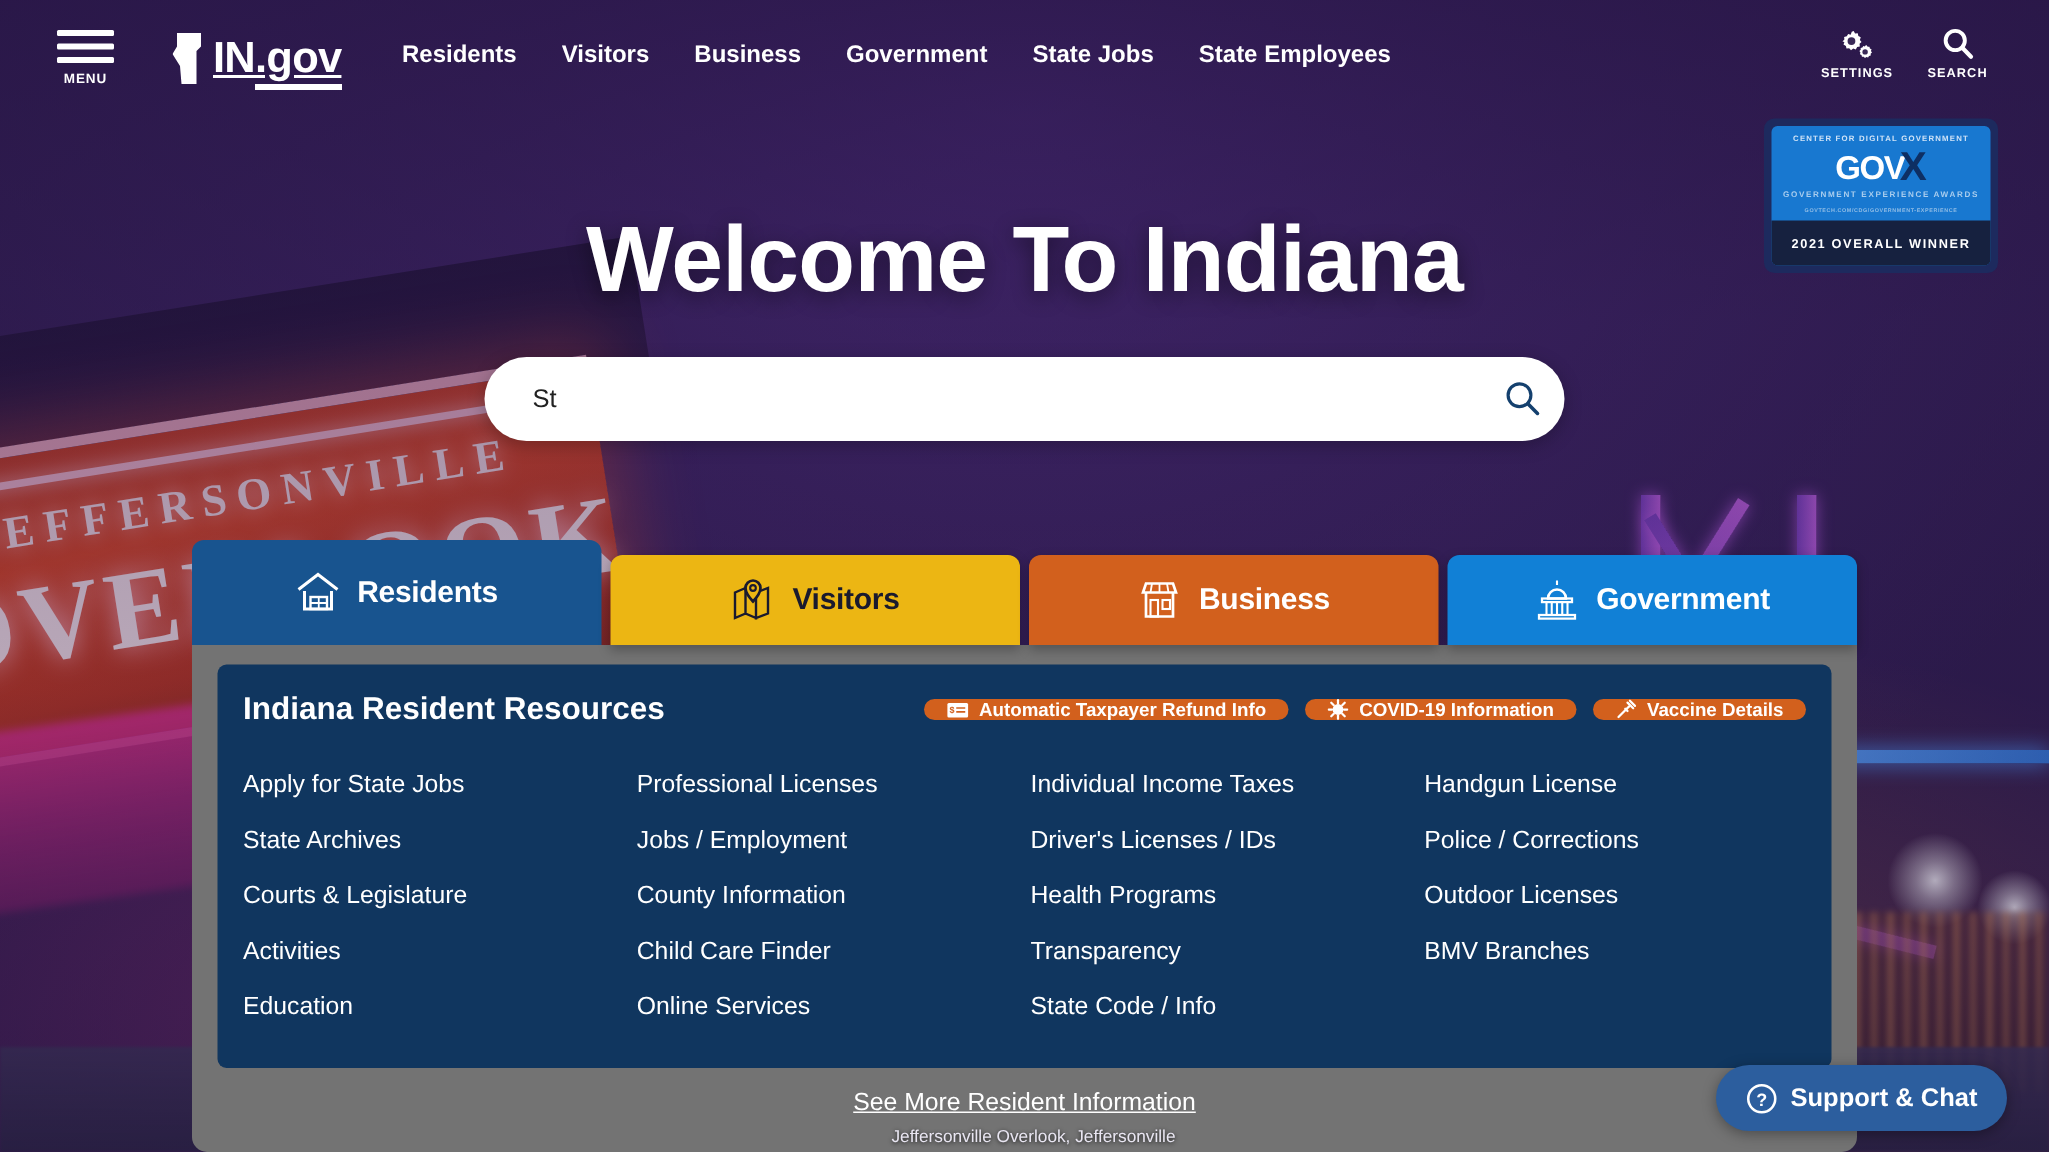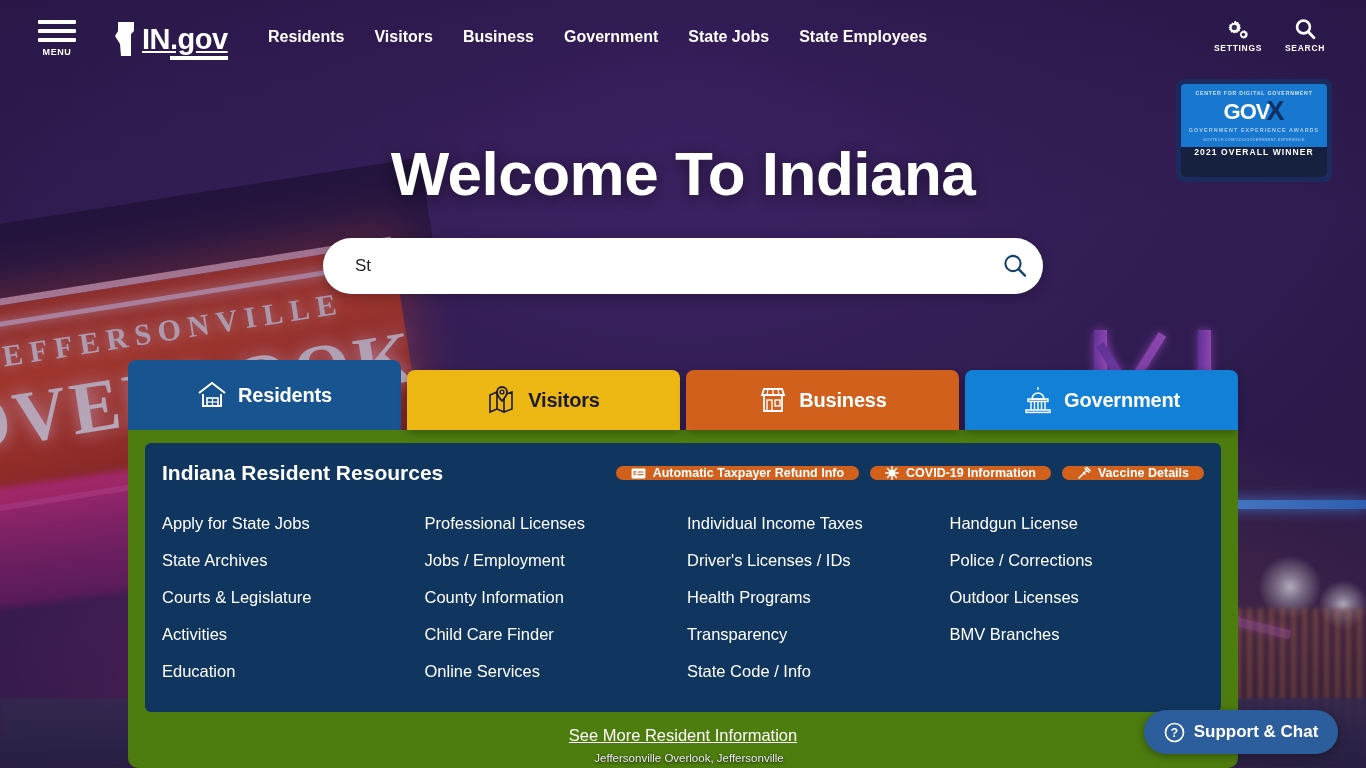--- a/index.html
+++ b/index.html
@@ -150,7 +150,7 @@
   .aw-url { font-size: 3.6px; font-weight: 700; color: #8fbce6; letter-spacing: .4px; margin-top: 5px; }
   .aw-bar {
     margin-top: 5px; width: 100%; background: #16213f; border-radius: 0 0 4px 4px;
-    flex: 1; display: flex; align-items: flex-start; justify-content: center;
+    flex: 1; display: flex; align-items: center; justify-content: center;
   }
   .aw-bar span { font-size: 8.5px; font-weight: 700; color: #fff; letter-spacing: 1.1px; }
 

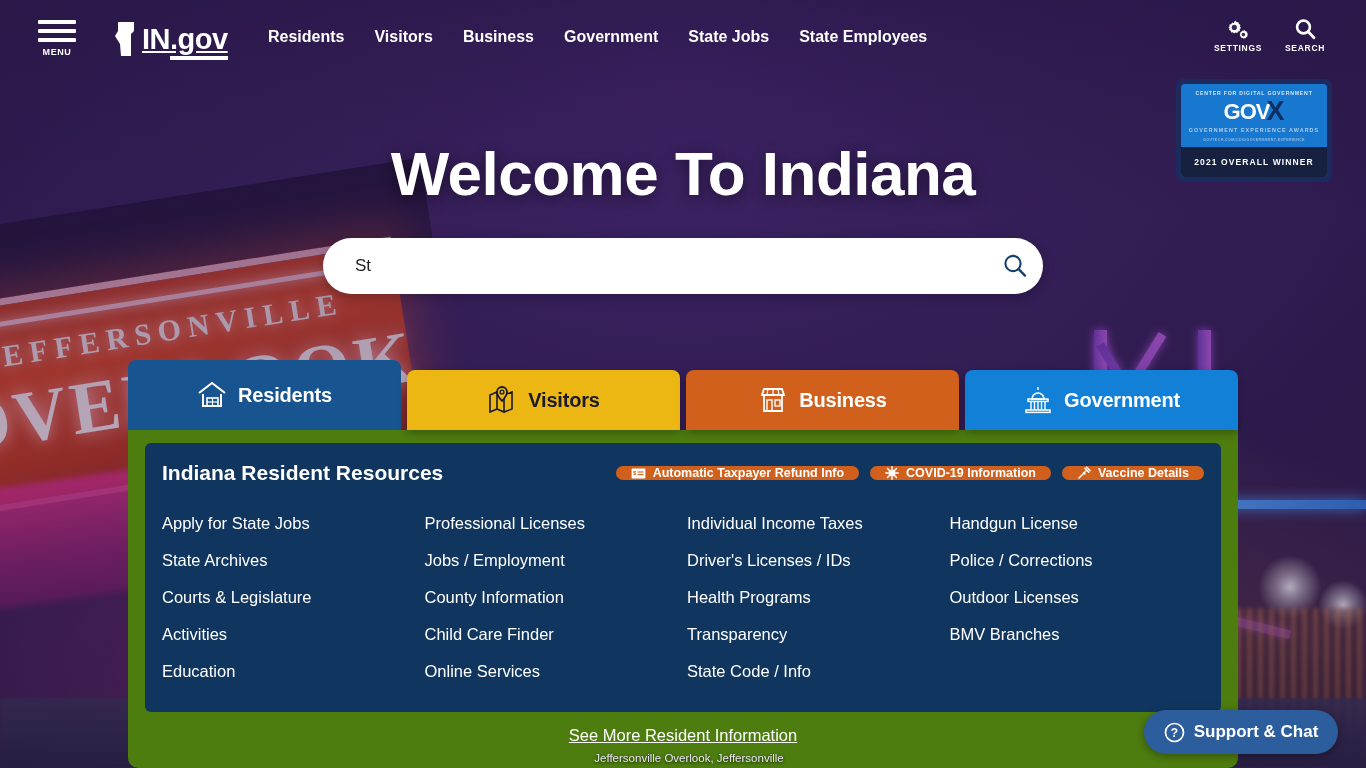--- a/index.html
+++ b/index.html
@@ -192,7 +192,7 @@
   .tab-icon { display: flex; align-items: center; }
 
   .panel {
-    background: #4d7c0f; border-radius: 0 0 10px 10px;
+    background: #737373; border-radius: 0 0 10px 10px;
     padding: 13px 17px 17px 17px;
   }
   .inner {

